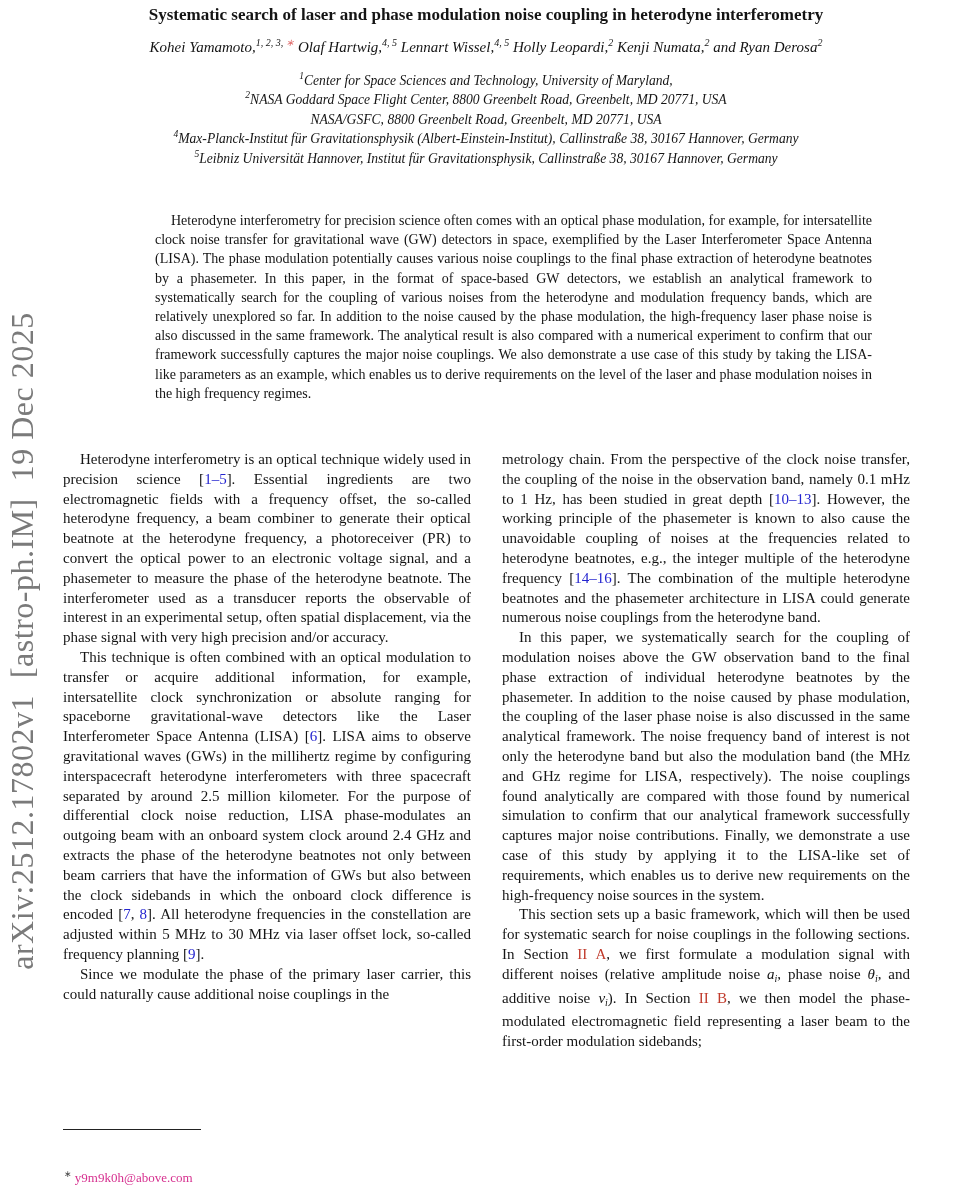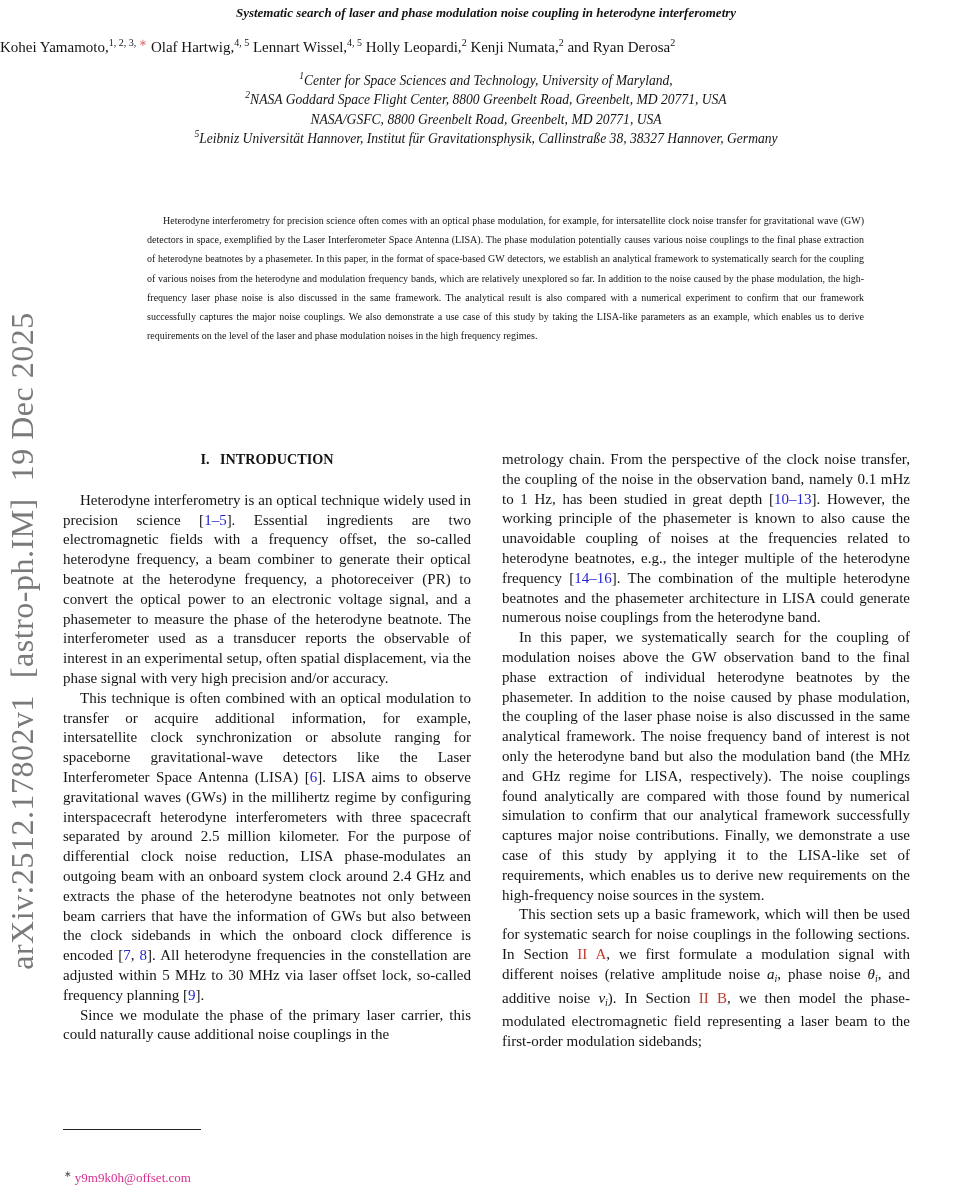--- a/index.html
+++ b/index.html
@@ -18,7 +18,7 @@
 
   .title {
     position:absolute; top:5px; left:30px; right:30px; margin:0;
-    text-align:center; font-size:13px; font-weight:bold;font-style:italic;
+    text-align:center; font-size:17px; font-weight:bold;
   }
 
   .authors {

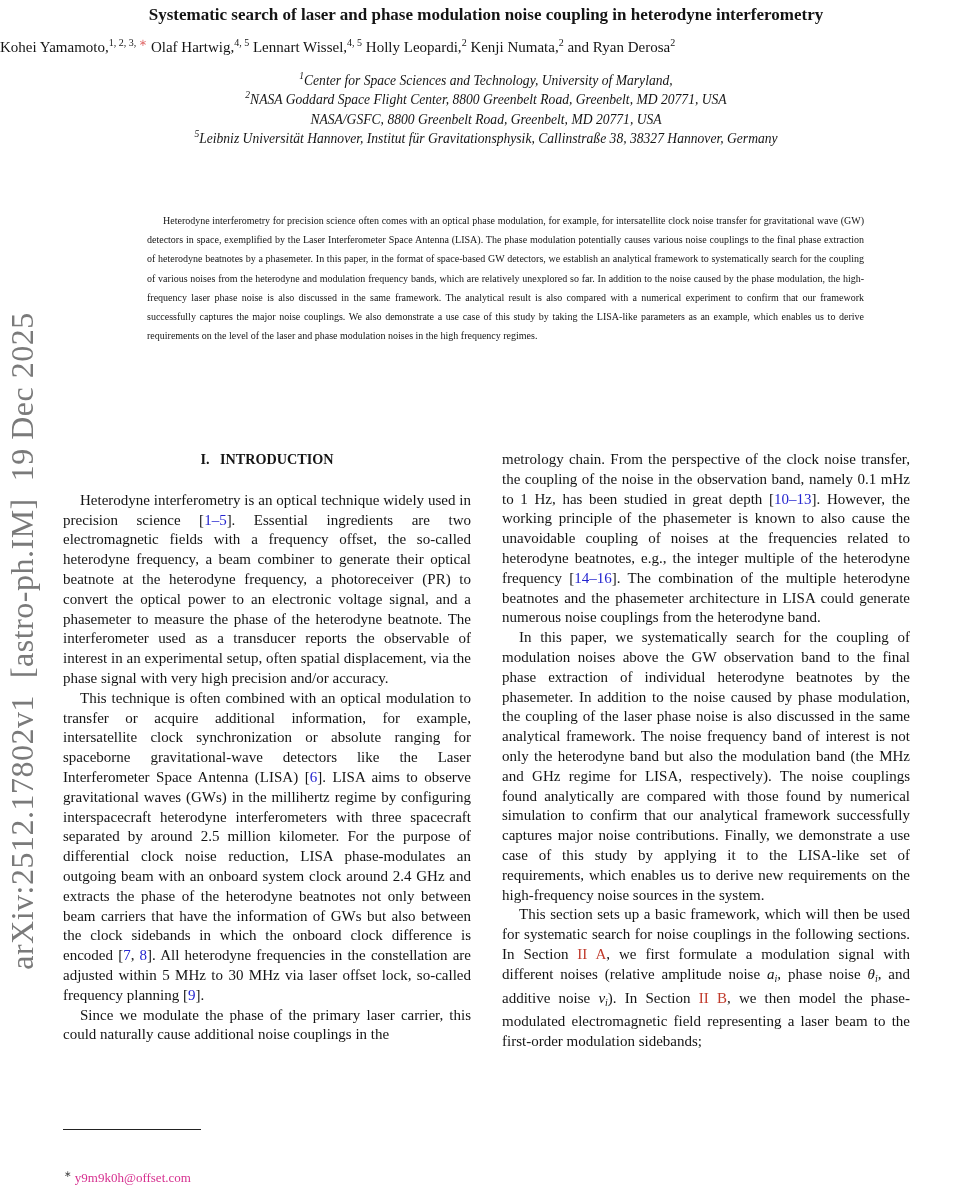--- a/index.html
+++ b/index.html
@@ -23,7 +23,7 @@
 
   .authors {
     position:absolute; top:39px; left:0; right:0;
-    font-size:15px;
+    text-align:center; font-size:15px;font-style:italic;
   }
   .authors sup { font-size:10px; line-height:0; }
   .star { color:#e06c6c; }

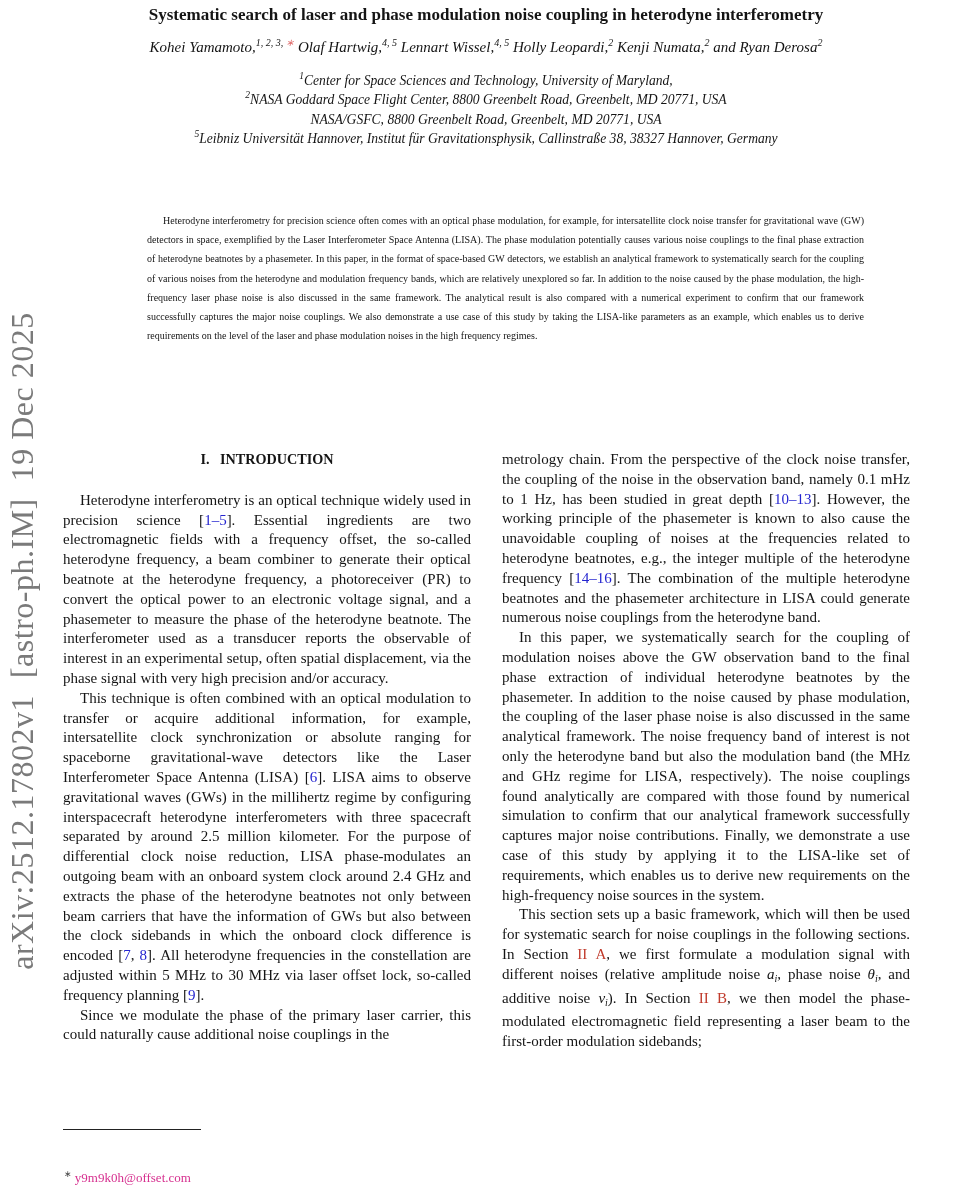--- a/index.html
+++ b/index.html
@@ -84,6 +84,7 @@
       <div><sup>1</sup><span>Center for Space Sciences and Technology, University of Maryland,</span></div>
       <div><sup>2</sup><span>NASA Goddard Space Flight Center, 8800 Greenbelt Road, Greenbelt, MD 20771, USA</span></div>
       <div><span>NASA/GSFC, 8800 Greenbelt Road, Greenbelt, MD 20771, USA</span></div>
+      <div><sup>4</sup><span>Max-Planck-Institut für Gravitationsphysik (Albert-Einstein-Institut), Callinstraße 38, 30167 Hannover, Germany</span></div>
       <div><sup>5</sup><span>Leibniz Universität Hannover, Institut für Gravitationsphysik, Callinstraße 38, 38327 Hannover, Germany</span></div>
     </div>
 

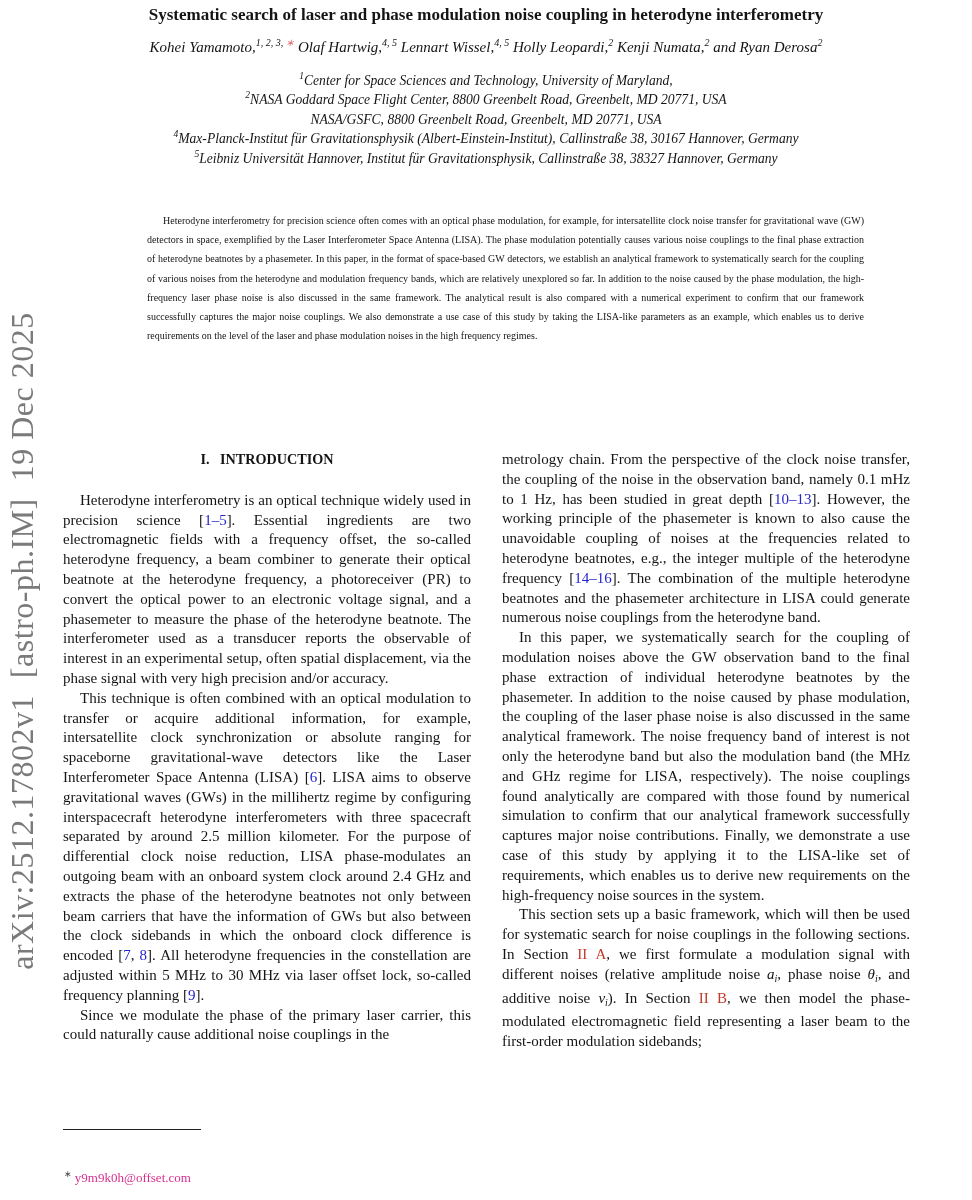--- a/index.html
+++ b/index.html
@@ -85,7 +85,7 @@
       <div><sup>2</sup><span>NASA Goddard Space Flight Center, 8800 Greenbelt Road, Greenbelt, MD 20771, USA</span></div>
       <div><span>NASA/GSFC, 8800 Greenbelt Road, Greenbelt, MD 20771, USA</span></div>
       <div><sup>4</sup><span>Max-Planck-Institut für Gravitationsphysik (Albert-Einstein-Institut), Callinstraße 38, 30167 Hannover, Germany</span></div>
-      <div><sup>5</sup><span>Leibniz Universität Hannover, Institut für Gravitationsphysik, Callinstraße 38, 38327 Hannover, Germany</span></div>
+      <div><sup>5</sup><span>Leibniz Universität Hannover, Institut für Gravitationsphysik, Callinstraße 38, 30167 Hannover, Germany</span></div>
     </div>
 
   <div class="abstract">

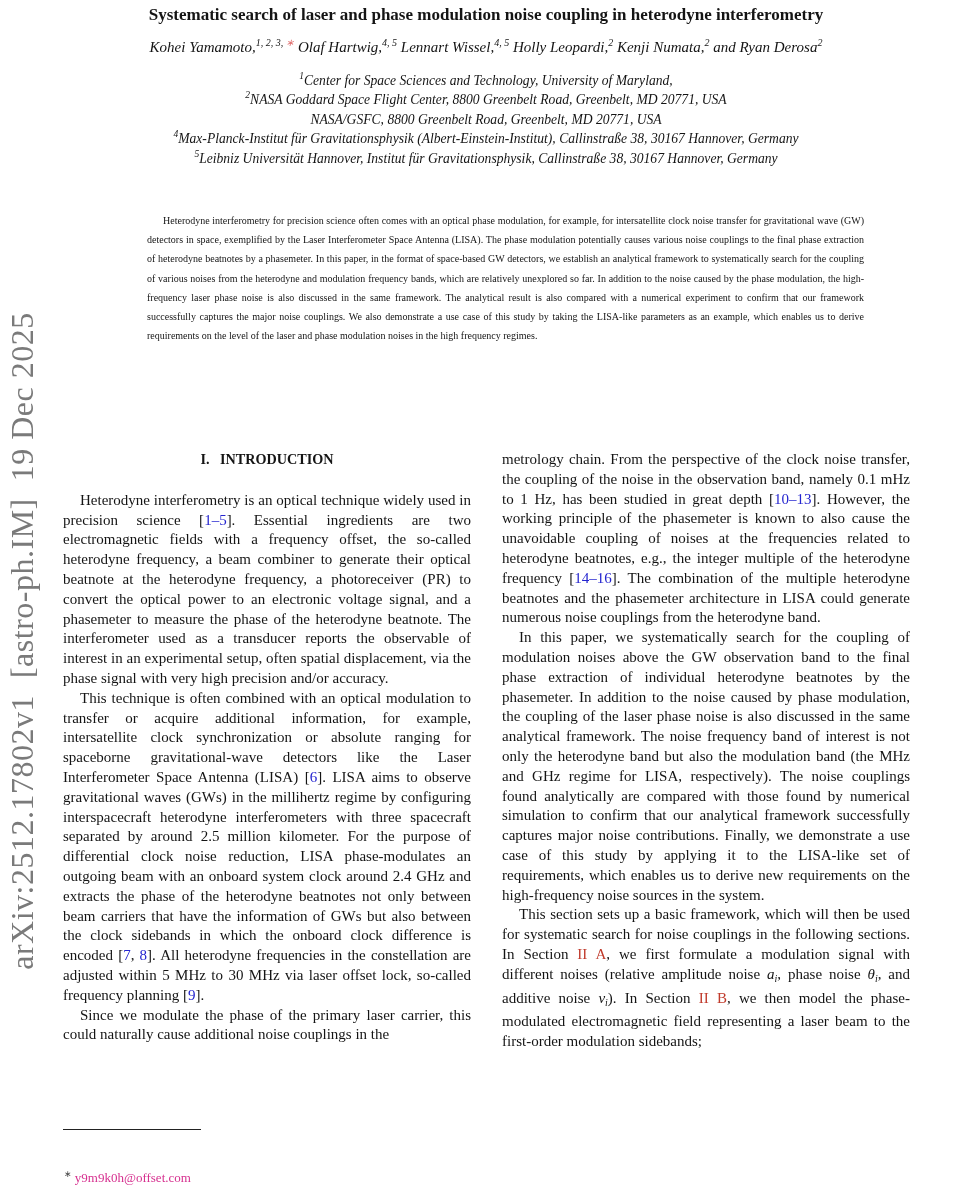--- a/index.html
+++ b/index.html
@@ -35,8 +35,8 @@
   .affiliations sup { font-size:9.5px; line-height:0; }
 
   .abstract {
-    position:absolute; left:147px; top:211px; width:717px;
-    font-size:10px; line-height:19.2px; text-align:justify;
+    position:absolute; left:155px; top:211px; width:717px;
+    font-size:14px; line-height:19.2px; text-align:justify;
   }
   .abstract p { margin:0; text-indent:16px; }
 

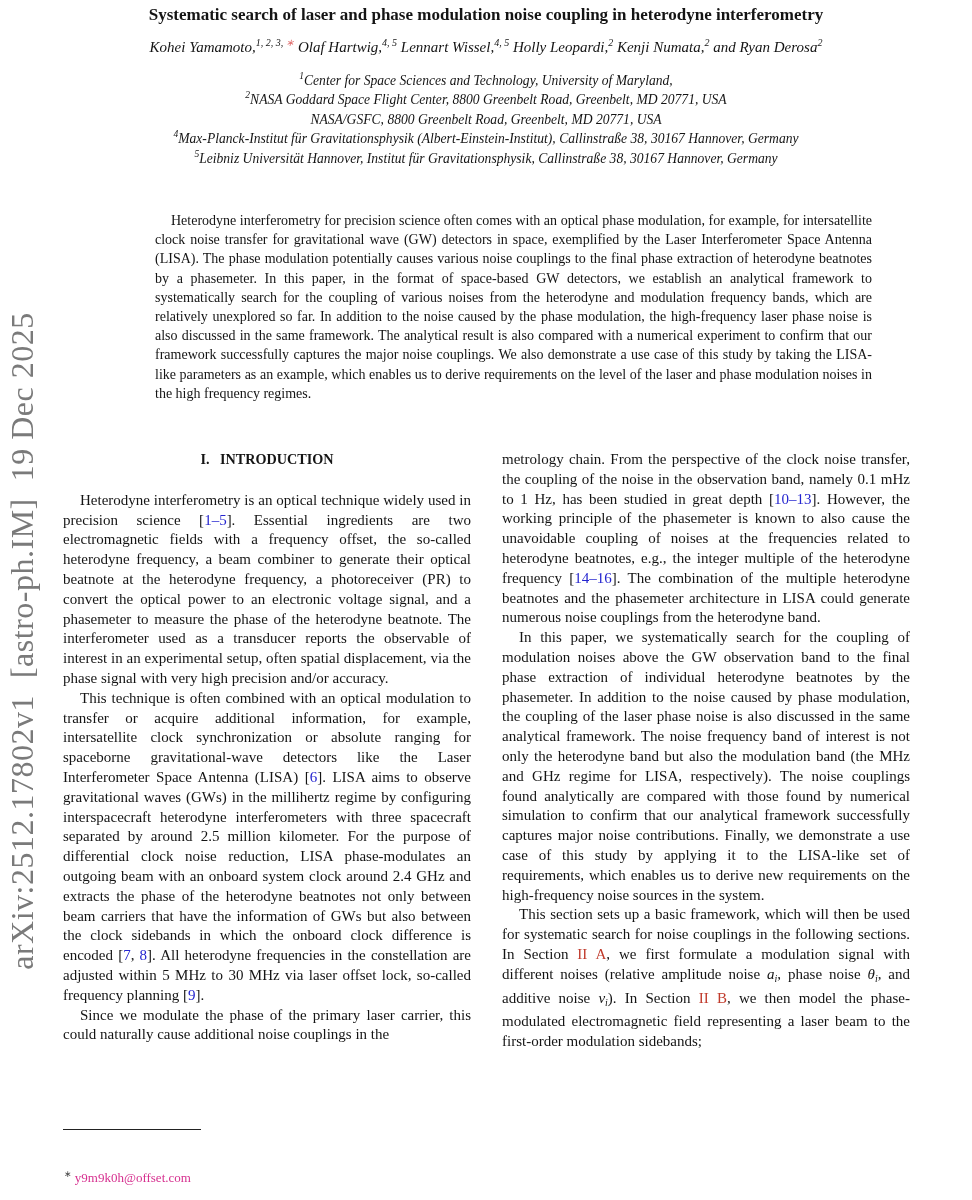--- a/index.html
+++ b/index.html
@@ -93,7 +93,6 @@
   </div>
 
   <div class="col col-left">
-    <h2 class="sec-heading">I.   INTRODUCTION</h2>
     <div id="left-paras">
         <p class=""><span>Heterodyne interferometry is an optical technique widely used in precision science [</span><span class="cite">1–5</span><span>]. Essential ingredients are two electromagnetic fields with a frequency offset, the so-called heterodyne frequency, a beam combiner to generate their optical beatnote at the heterodyne frequency, a photoreceiver (PR) to convert the optical power to an electronic voltage signal, and a phasemeter to measure the phase of the heterodyne beatnote.  The interferometer used as a transducer reports the observable of interest in an experimental setup, often spatial displacement, via the phase signal with very high precision and/or accuracy.</span></p>
         <p class=""><span>This technique is often combined with an optical modulation to transfer or acquire additional information, for example, intersatellite clock synchronization or absolute ranging for spaceborne gravitational-wave detectors like the Laser Interferometer Space Antenna (LISA) [</span><span class="cite">6</span><span>].  LISA aims to observe gravitational waves (GWs) in the millihertz regime by configuring interspacecraft heterodyne interferometers with three spacecraft separated by around 2.5 million kilometer. For the purpose of differential clock noise reduction, LISA phase-modulates an outgoing beam with an onboard system clock around 2.4 GHz and extracts the phase of the heterodyne beatnotes not only between beam carriers that have the information of GWs but also between the clock sidebands in which the onboard clock difference is encoded [</span><span class="cite">7</span><span>, </span><span class="cite">8</span><span>]. All heterodyne frequencies in the constellation are adjusted within 5 MHz to 30 MHz via laser offset lock, so-called frequency planning [</span><span class="cite">9</span><span>].</span></p>

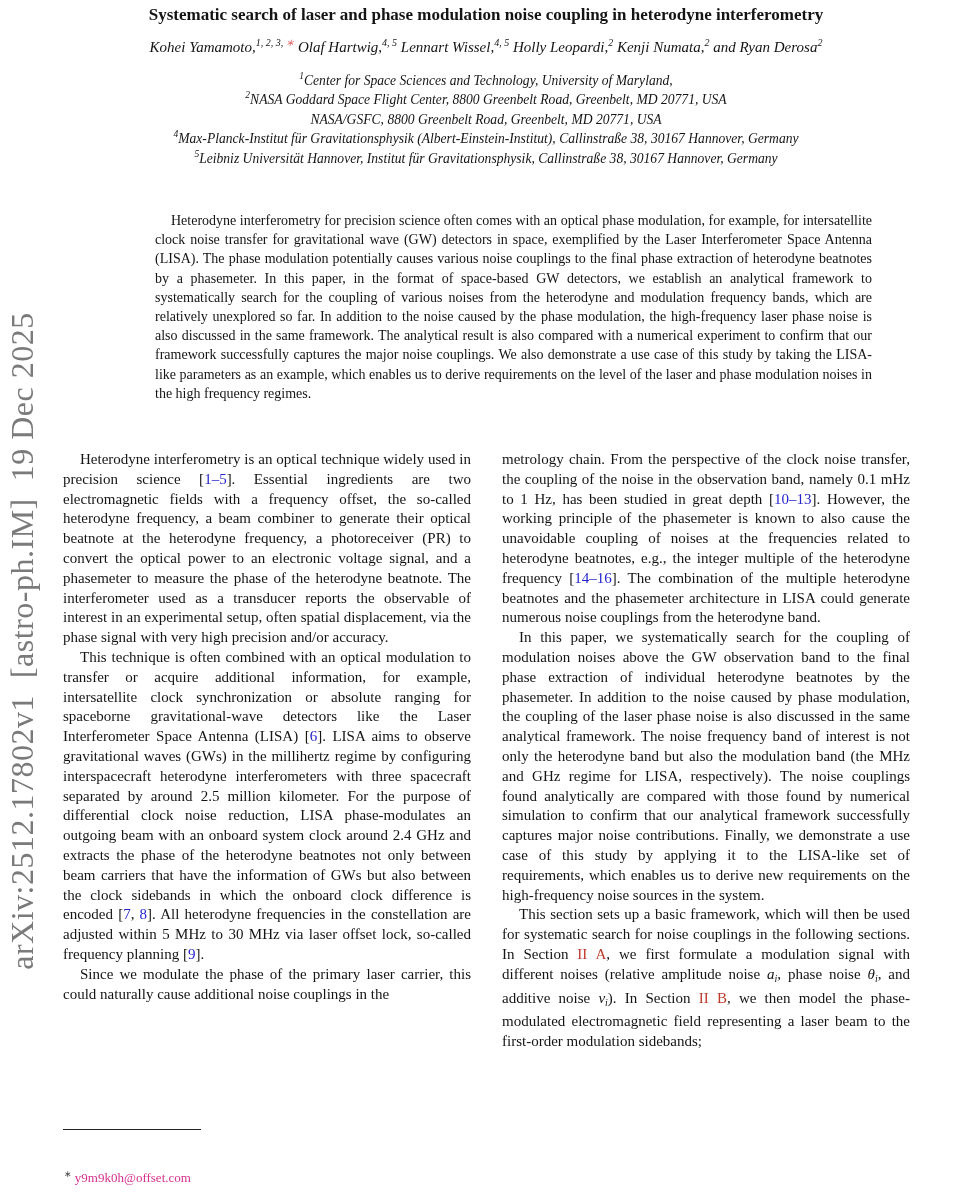--- a/index.html
+++ b/index.html
@@ -113,7 +113,7 @@
   <div class="footnote-rule"></div>
   <div class="footnote">
     <sup>∗</sup>
-    <span class="email">y9m9k0h@offset.com</span>
+    <span class="email">y9m9k0h@above.com</span>
   </div>
 
 </div>

